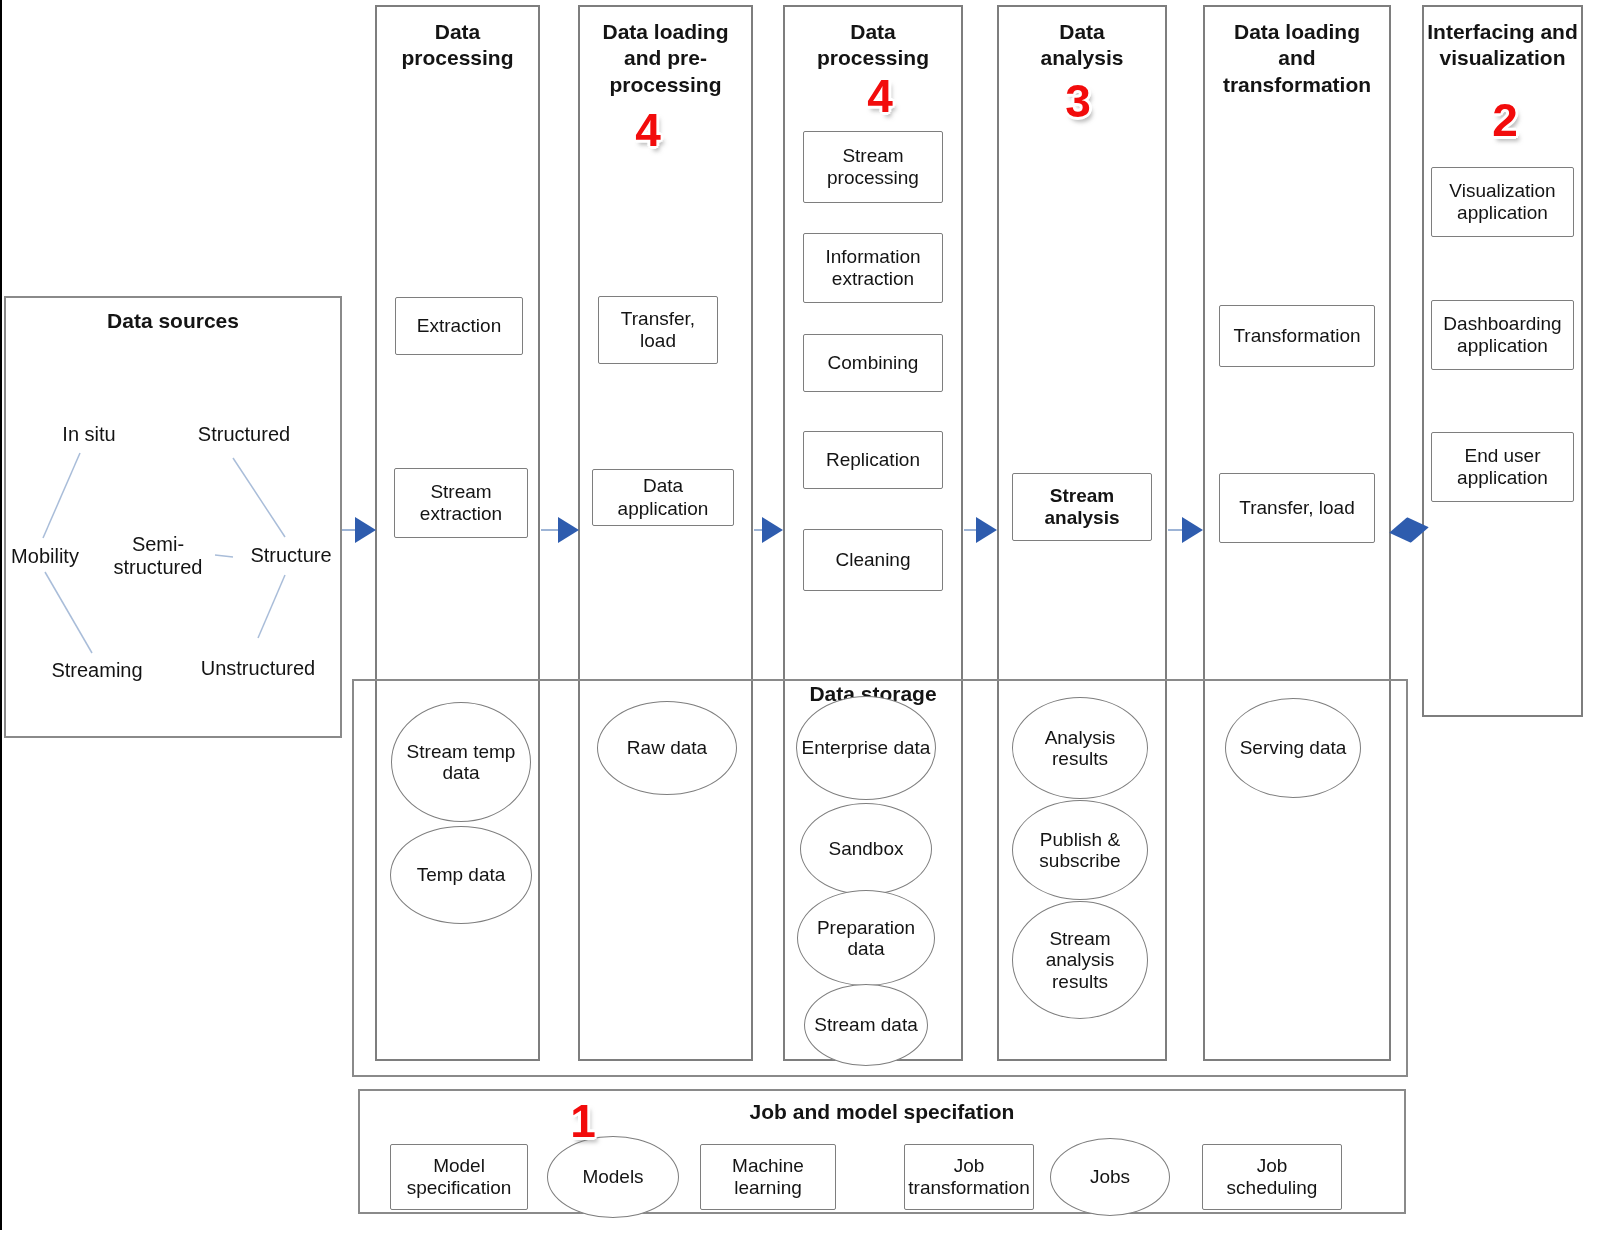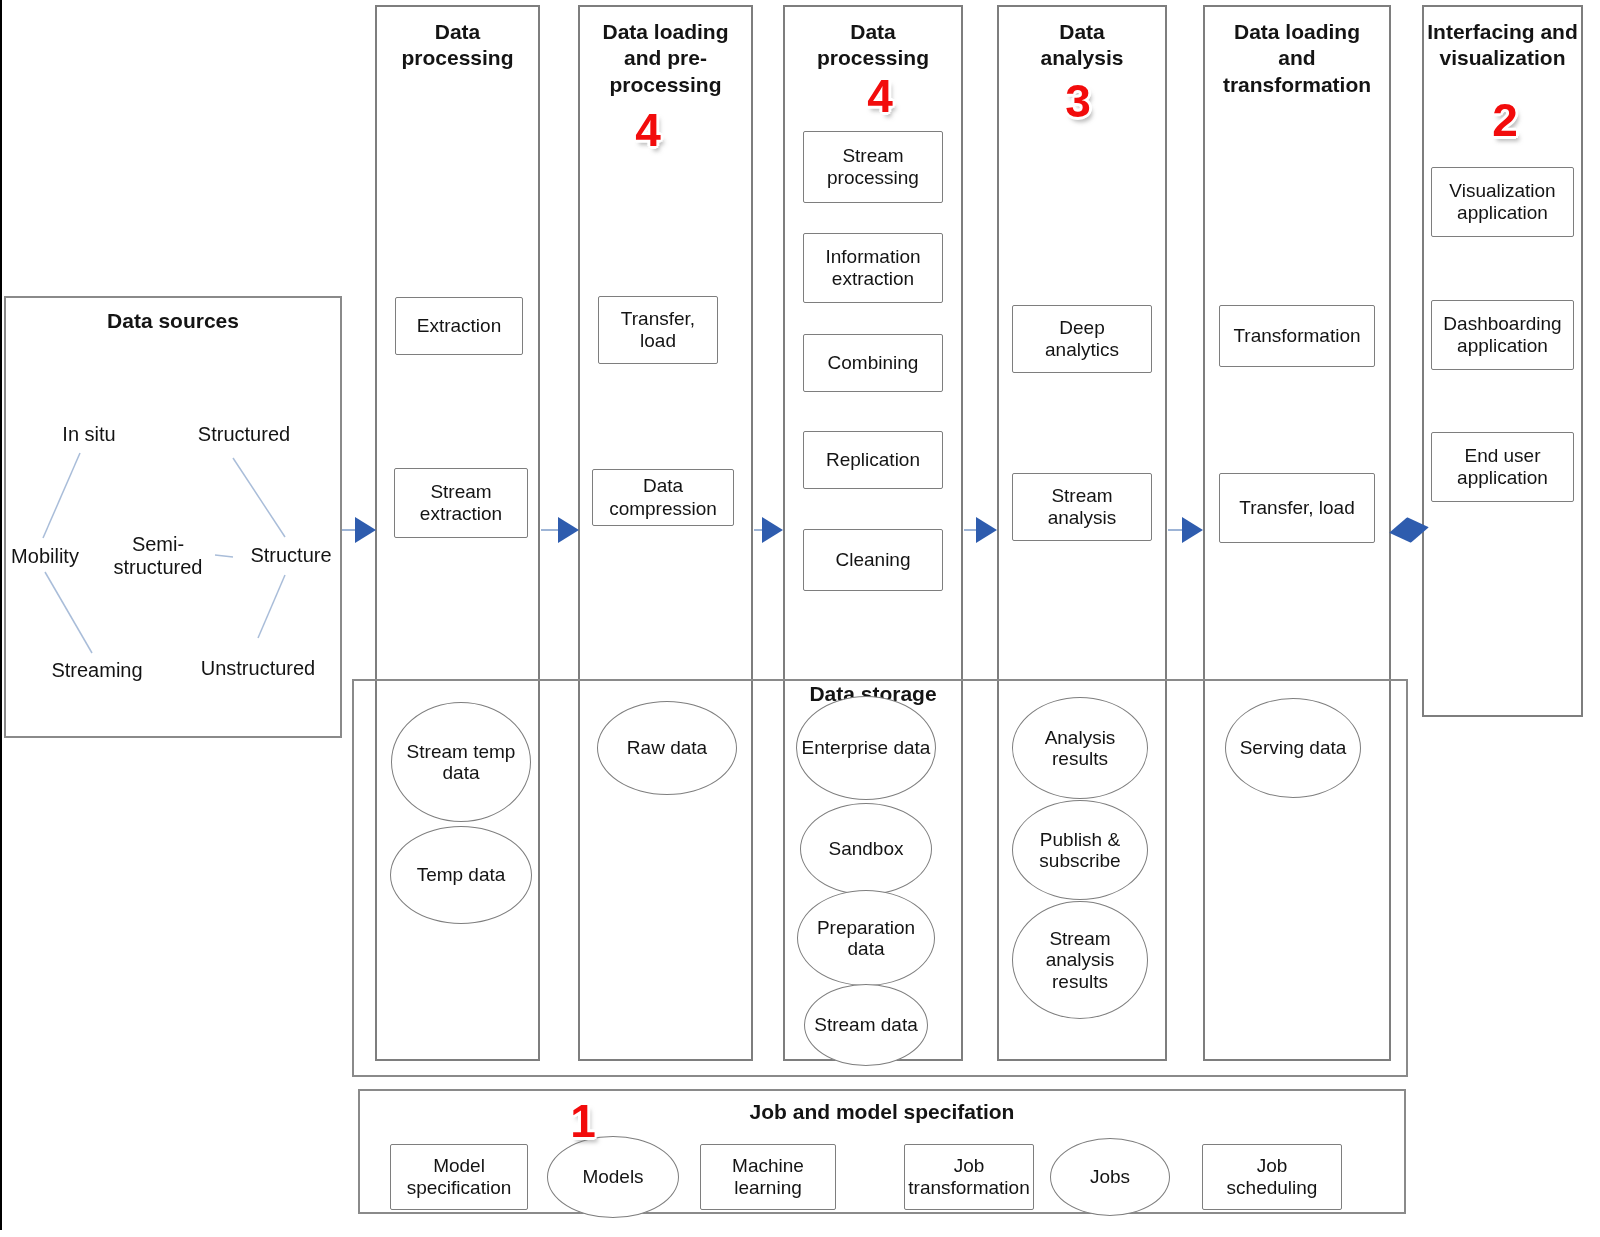--- a/index.html
+++ b/index.html
@@ -84,7 +84,6 @@
     <div class="col-title" style="width:104px;">Data analysis</div>
   </div>
   <div class="badge" style="left:1078px;top:101px;">3</div>
-  <div class="pbox" style="left:1012px;top:305px;width:140px;height:68px;">Deep analytics</div>
   <div class="pbox" style="left:1012px;top:473px;width:140px;height:68px;">Stream analysis</div>
 
   <div class="col" style="left:1203px;width:188px;">

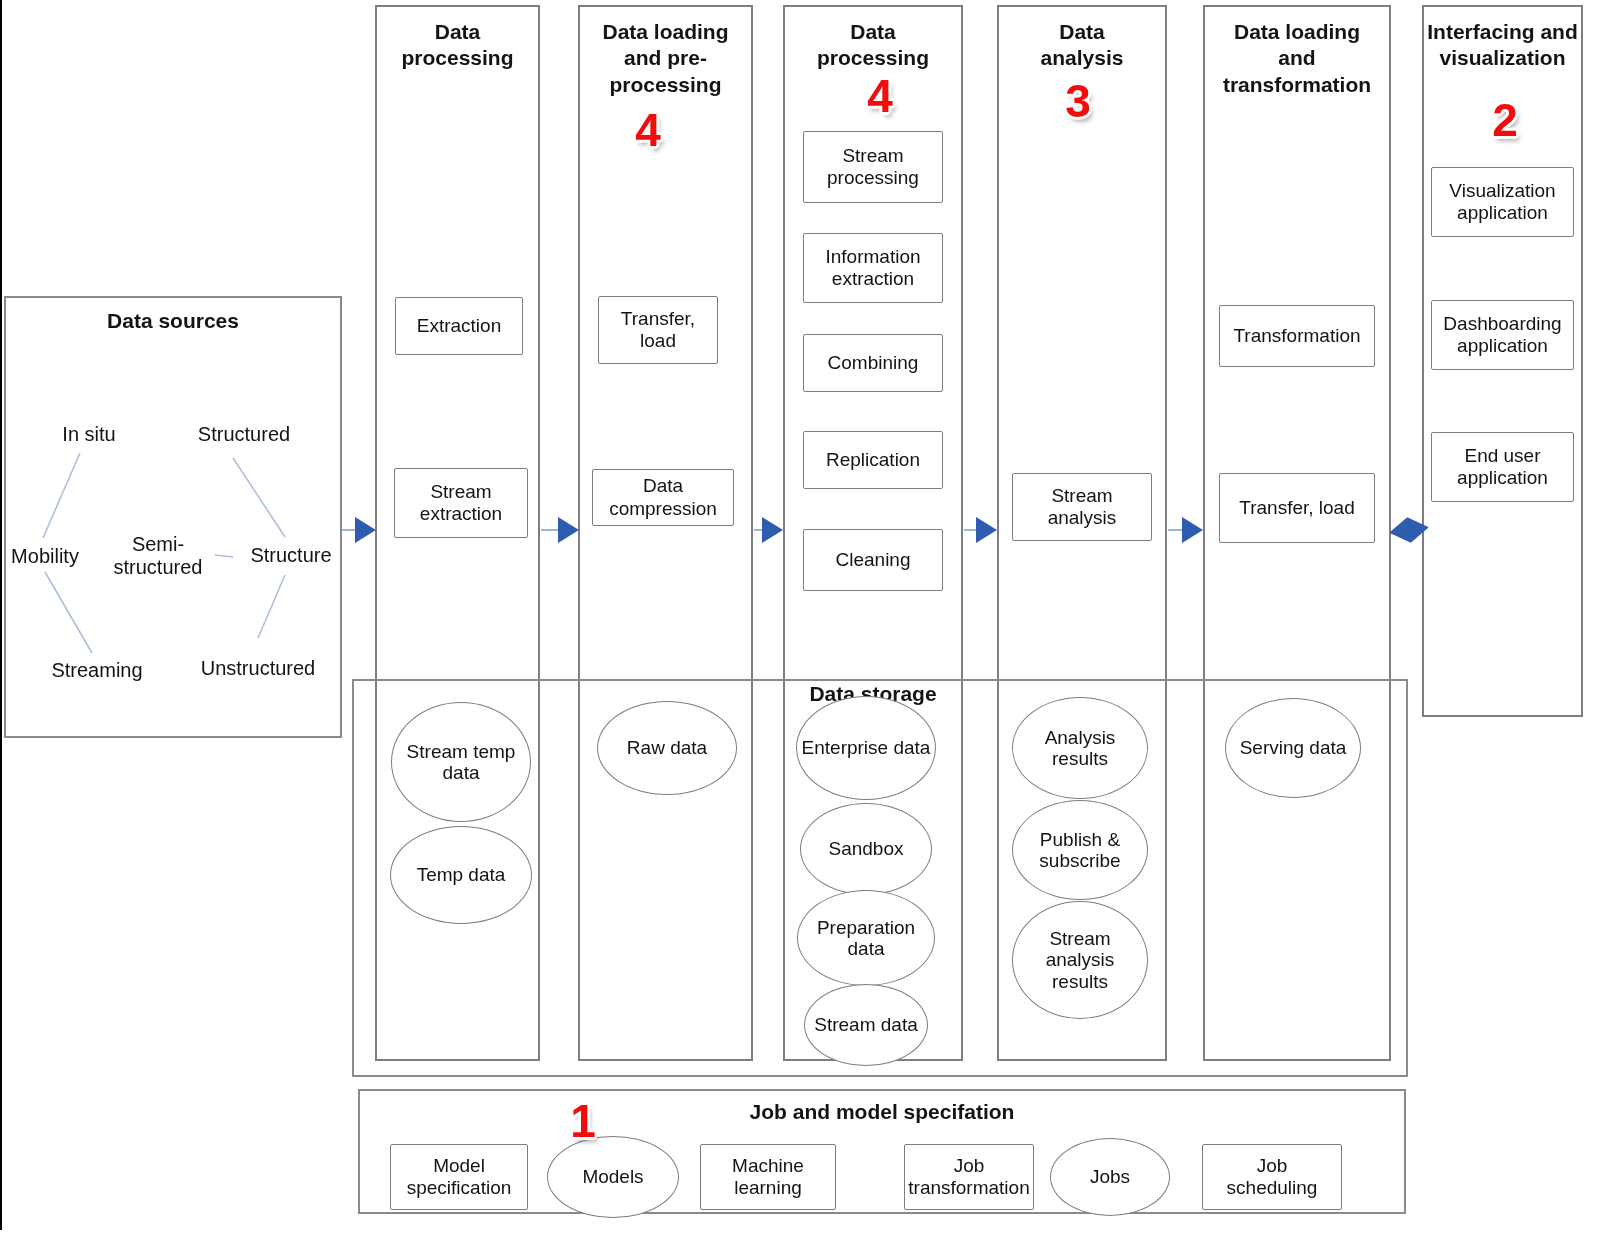--- a/index.html
+++ b/index.html
@@ -68,7 +68,7 @@
   </div>
   <div class="badge" style="left:648px;top:130px;">4</div>
   <div class="pbox" style="left:598px;top:296px;width:120px;height:68px;">Transfer, load</div>
-  <div class="pbox" style="left:592px;top:469px;width:142px;height:57px;">Data compression</div>
+  <div class="pbox" style="left:592px;top:469px;width:142px;height:57px;">Data application</div>
 
   <div class="col" style="left:783px;width:180px;">
     <div class="col-title" style="width:124px;">Data processing</div>

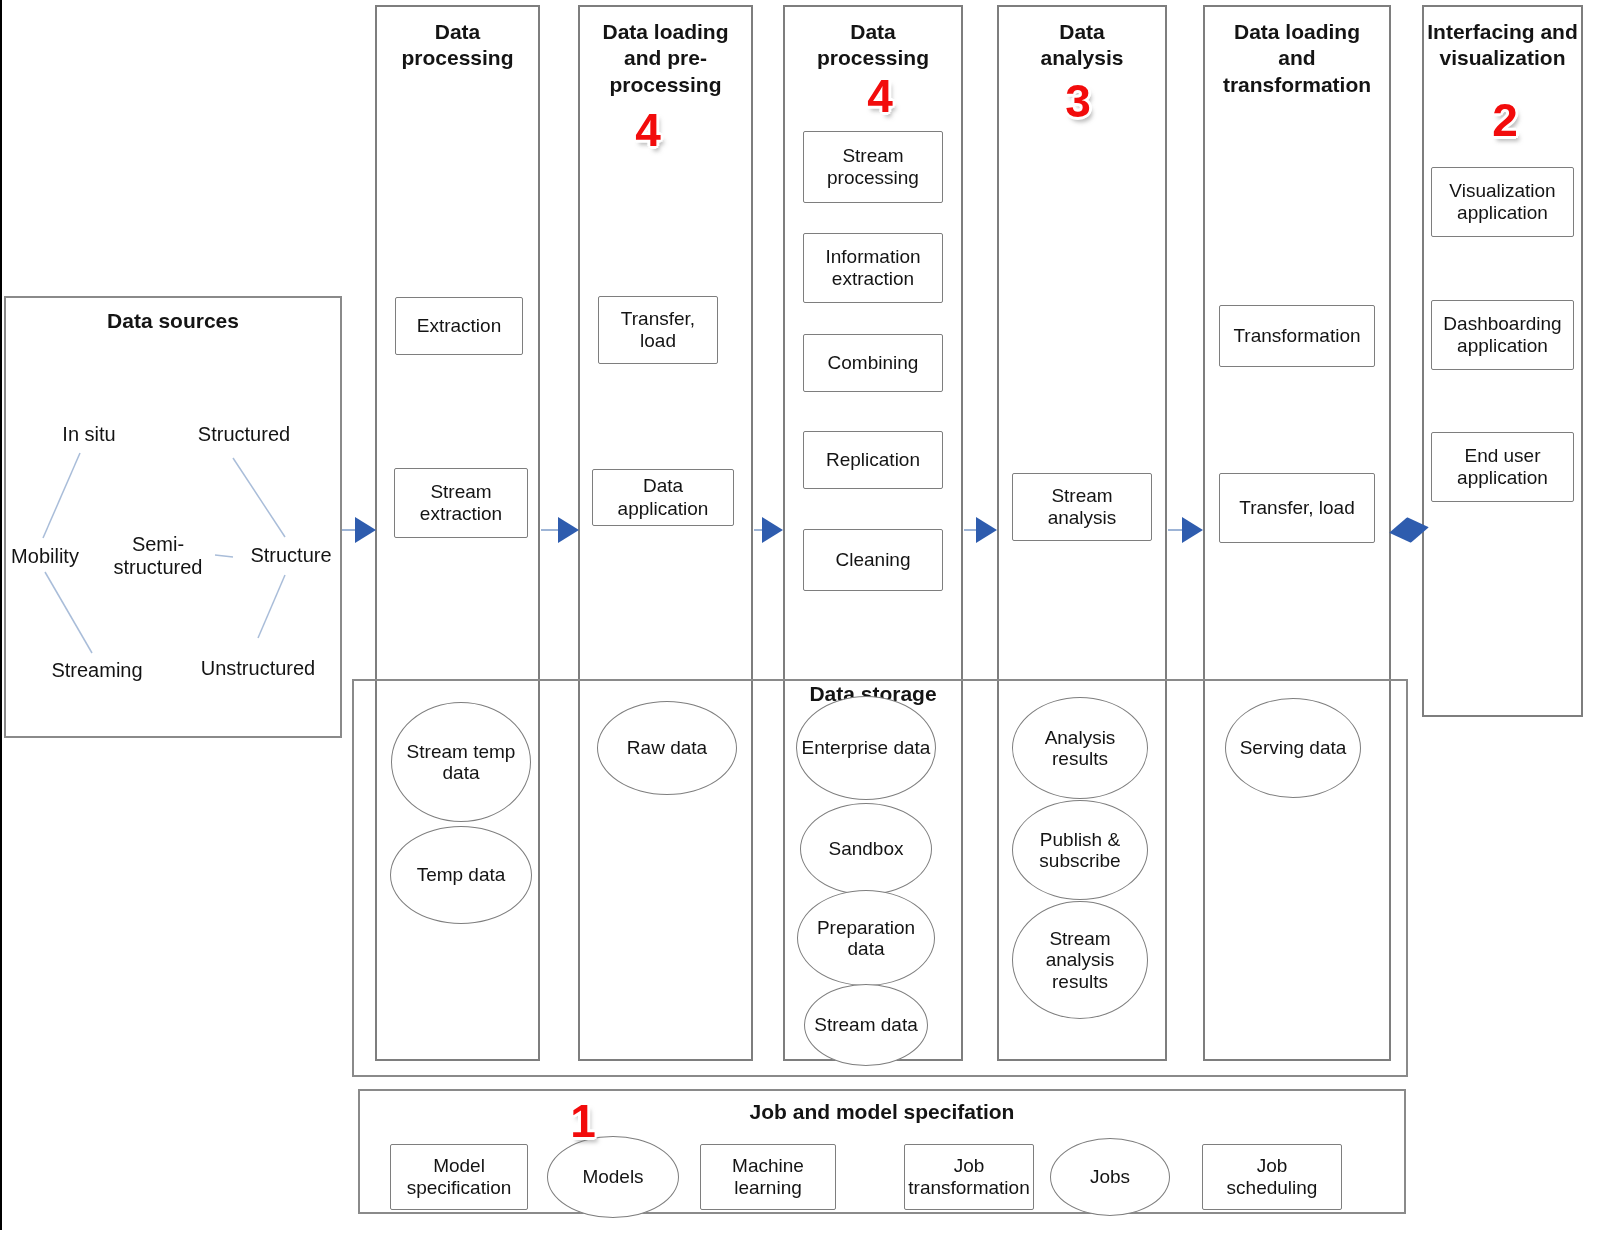--- a/index.html
+++ b/index.html
@@ -84,7 +84,7 @@
     <div class="col-title" style="width:104px;">Data analysis</div>
   </div>
   <div class="badge" style="left:1078px;top:101px;">3</div>
-  <div class="pbox" style="left:1012px;top:473px;width:140px;height:68px;">Stream analysis</div>
+  <div class="pbox" style="left:1012px;top:473px;width:140px;height:68px;font-weight:bold;">Stream analysis</div>
 
   <div class="col" style="left:1203px;width:188px;">
     <div class="col-title" style="width:168px;">Data loading and transformation</div>

